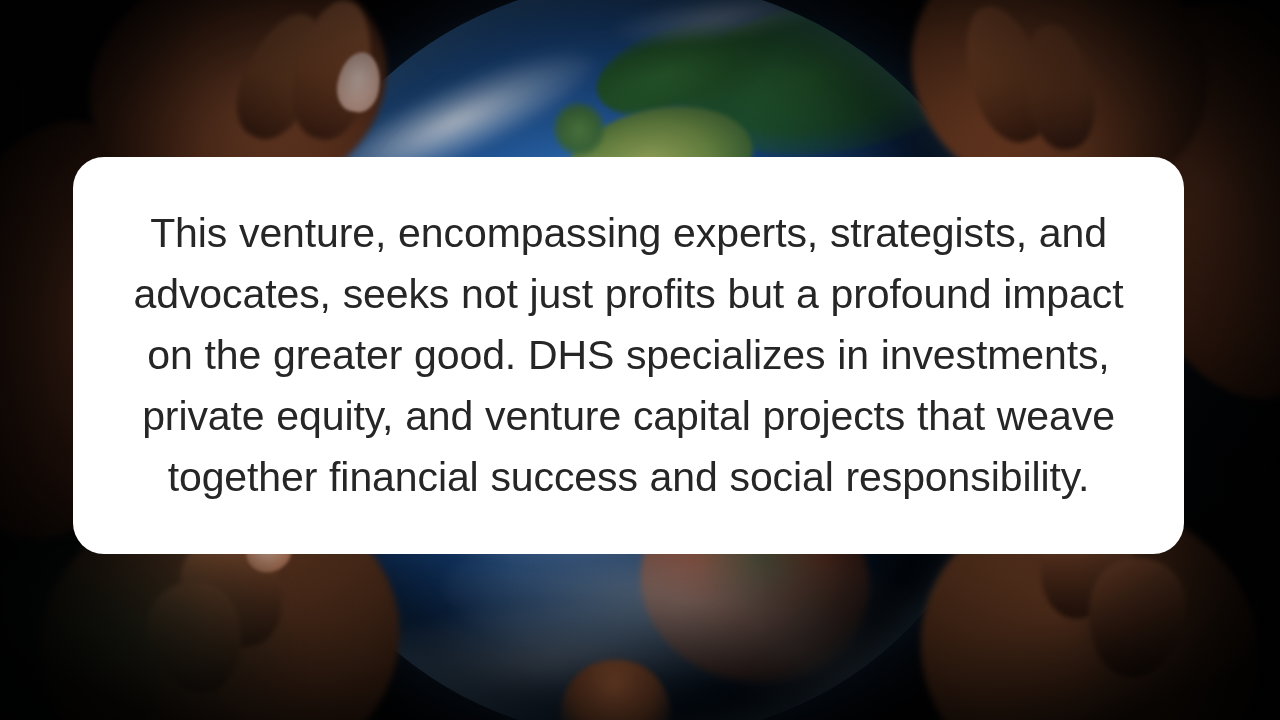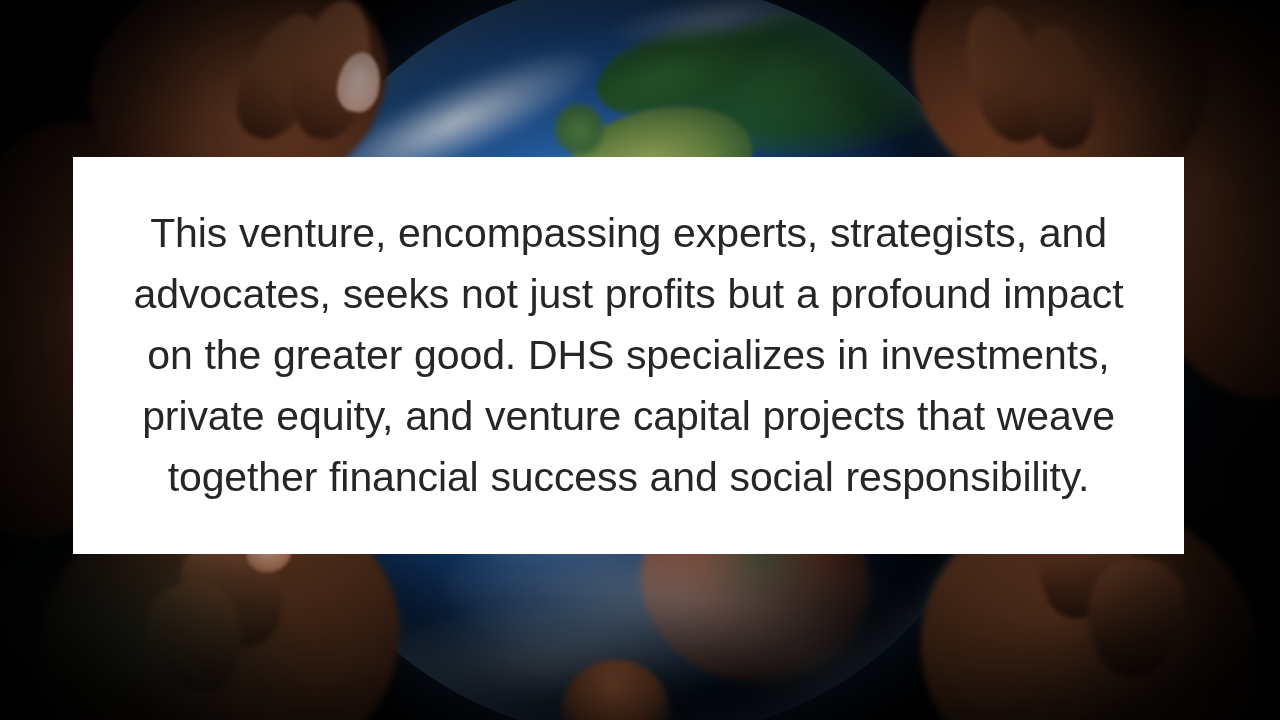--- a/index.html
+++ b/index.html
@@ -329,6 +329,7 @@
     align-items: center;
     justify-content: center;
     padding: 10px 34px;
+    border-radius: 31px;
   }
 
   .body-text {

